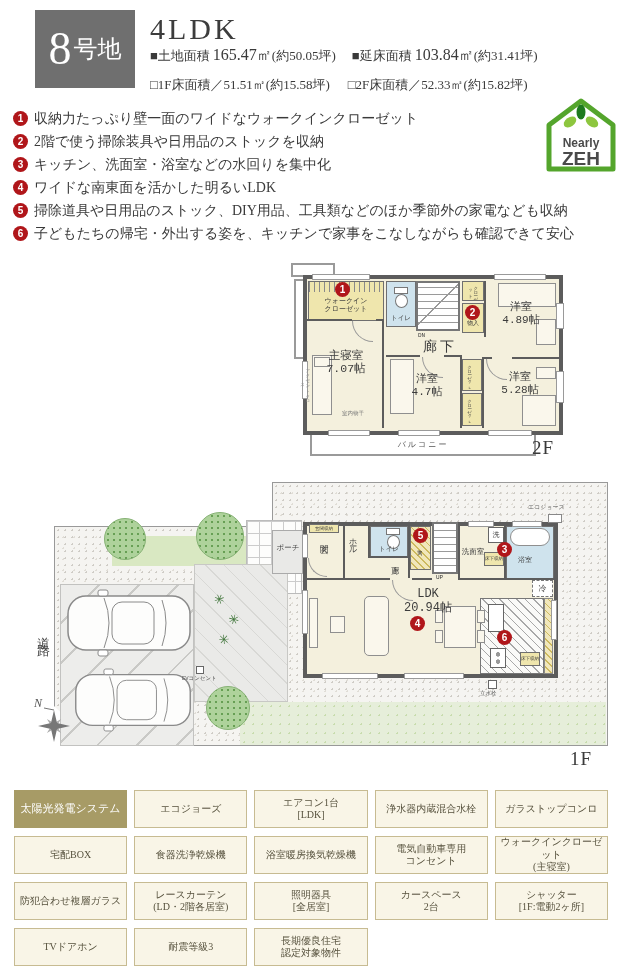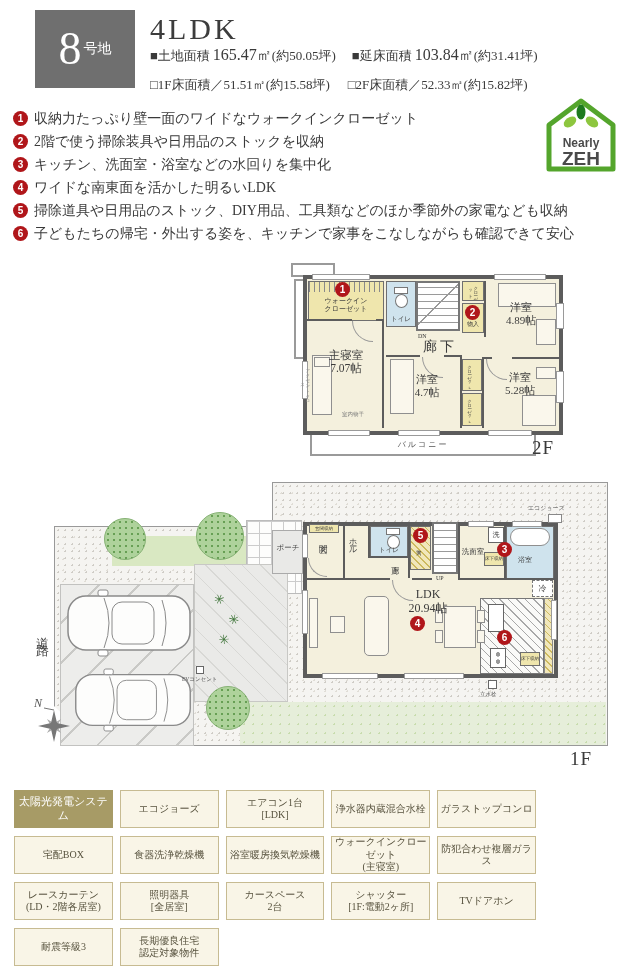--- a/index.html
+++ b/index.html
@@ -57,7 +57,7 @@
   .lot-box{position:absolute;left:35px;top:10px;width:100px;height:78px;background:var(--header_gray);
     color:#fff;display:flex;align-items:center;justify-content:center;}
   .lot-box .big{font-size:46px;line-height:1;}
-  .lot-box .small{font-size:14px;margin-left:2px;font-family:Liberation Mono, monospace;}
+  .lot-box .small{font-size:24px;margin-left:2px;font-family:Liberation Mono, monospace;}
   .ptitle{position:absolute;left:150px;top:12px;display:flex;align-items:baseline;}
   .ptitle .t{font-size:30px;letter-spacing:3px;color:#3c3c3c;}
   .ptitle .s{font-size:11px;margin-left:8px;color:#3c3c3c;}

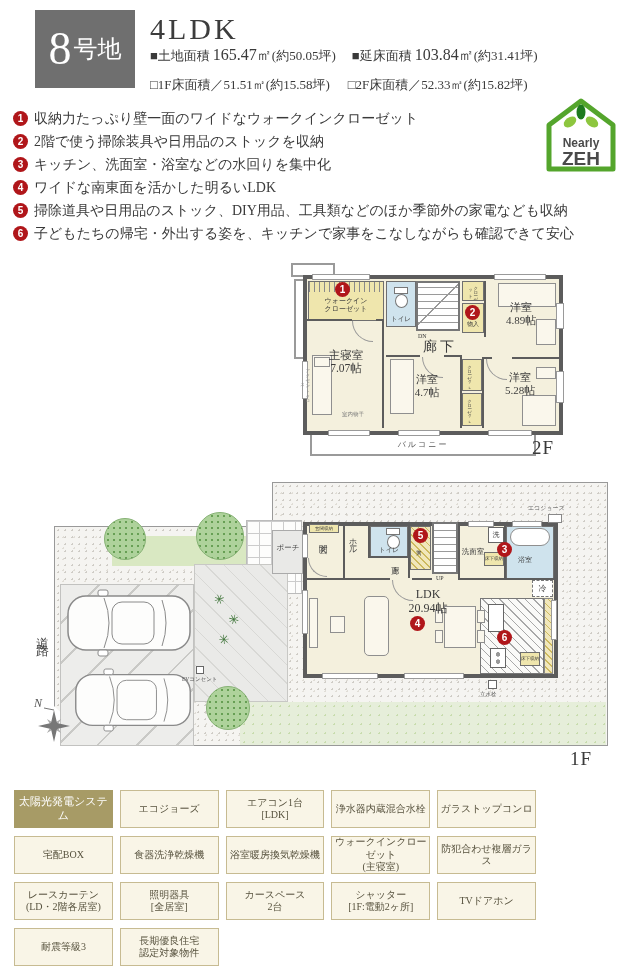--- a/index.html
+++ b/index.html
@@ -9,7 +9,7 @@
   }
   
   .abs{position:absolute;}
-  .lbl{position:absolute;color:#3c3c3c;text-align:center;white-space:pre-line;line-height:1.15;z-index:6;}
+  .lbl{position:absolute;color:#3c3c3c;text-align:center;white-space:pre-line;line-height:1.15;z-index:6;font-family:Liberation Mono, monospace;}
   .vt{writing-mode:vertical-rl;text-orientation:upright;}
   .w{position:absolute;background:var(--wall_gray);z-index:4;}
   .win{position:absolute;background:#fff;border:1px solid #9a9a9a;box-sizing:border-box;z-index:5;}

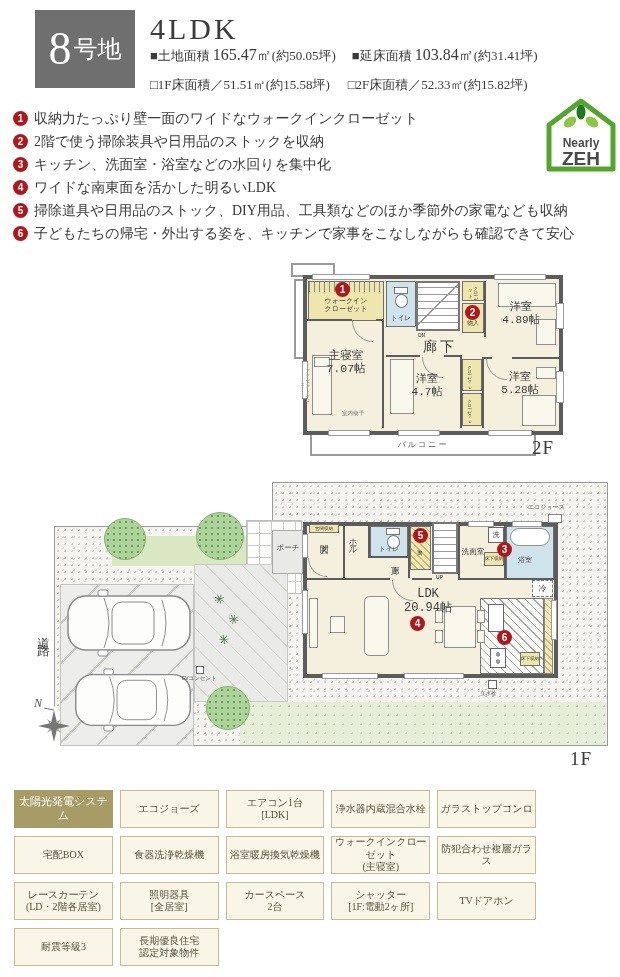--- a/index.html
+++ b/index.html
@@ -76,7 +76,7 @@
     font-family:"Liberation Sans",sans-serif;font-size:10px;font-weight:bold;
     display:inline-flex;align-items:center;justify-content:center;margin:2px 6px 0 0;}
   
-  .tags{position:absolute;left:14px;top:790px;width:522px;display:grid;
+  .tags{position:absolute;left:14px;top:790px;width:594px;display:grid;
     grid-template-columns:repeat(5,1fr);gap:8px 7px;}
   .tag{height:38px;border:1.5px solid #c7bb92;background:#f9f5e7;color:#57523e;font-size:10px;
     display:flex;align-items:center;justify-content:center;text-align:center;white-space:pre-line;

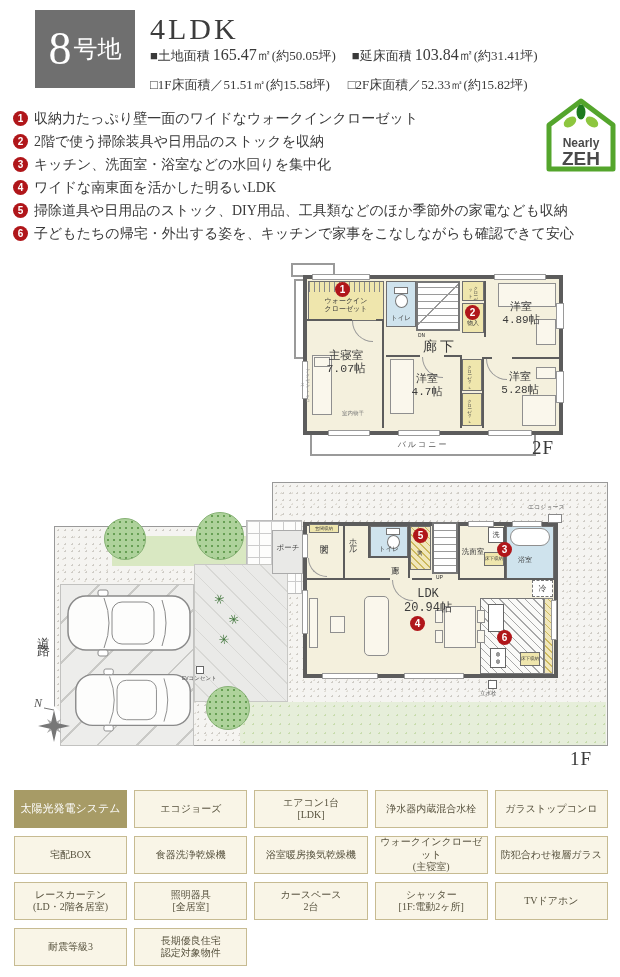--- a/index.html
+++ b/index.html
@@ -378,6 +378,8 @@
   <div class="tag">宅配BOX</div>
   <div class="tag">食器洗浄乾燥機</div>
   <div class="tag">浴室暖房換気乾燥機</div>
+  <div class="tag">電気自動車専用
+コンセント</div>
   <div class="tag">ウォークインクローゼット
 (主寝室)</div>
   <div class="tag">防犯合わせ複層ガラス</div>

